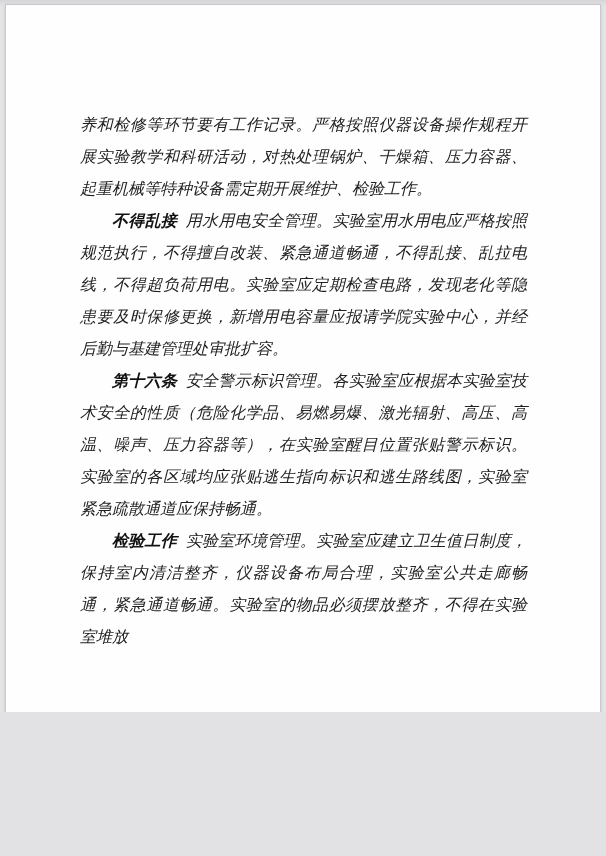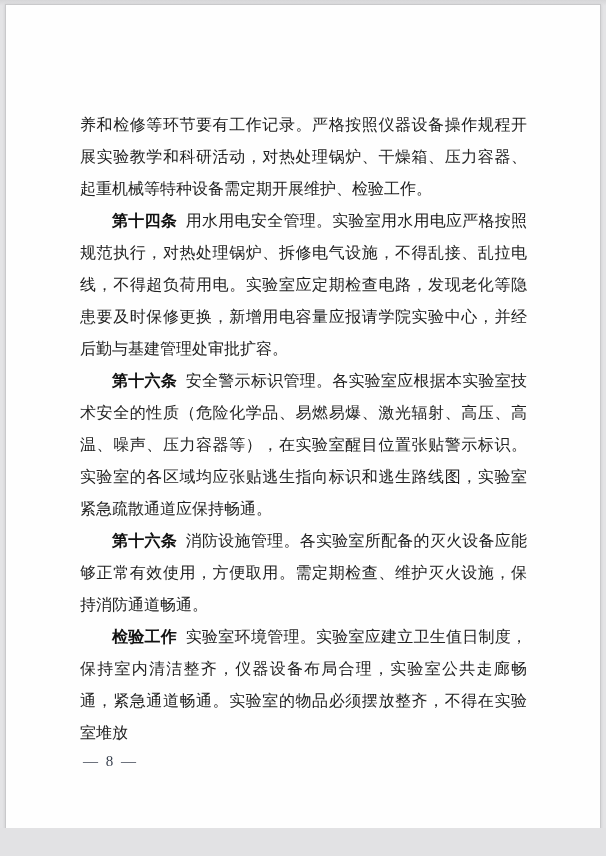--- a/index.html
+++ b/index.html
@@ -10,9 +10,10 @@
   .viewport {
     position: relative;
     width: 606px;
-    height: 828px;
+    height: 712px;
     background: linear-gradient(#d6d6d8, #e4e4e6 6px);
     overflow: hidden;
+    font-style: italic;
   }
   .page {
     position: absolute;

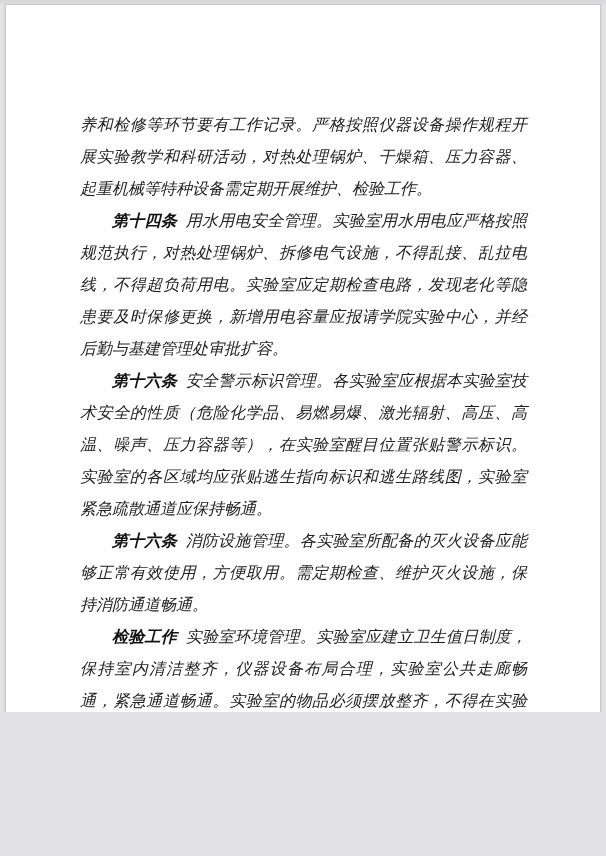--- a/index.html
+++ b/index.html
@@ -74,7 +74,7 @@
 
       <p class="para continuation"><span>养和检修等环节要有工作记录。严格按照仪器设备操作规程开展实验教学和科研活动，对热处理锅炉、干燥箱、压力容器、起重机械等特种设备需定期开展维护、检验工作。</span></p>
 
-      <p class="para"><span class="article-lead">第十四条</span><span>用水用电安全管理。实验室用水用电应严格按照规范执行，对热处理锅炉、拆修电气设施，不得乱接、乱拉电线，不得超负荷用电。实验室应定期检查电路，发现老化等隐患要及时保修更换，新增用电容量应报请学院实验中心，并经后勤与基建管理处审批扩容。</span></p>
+      <p class="para"><span class="article-lead">不得乱接</span><span>用水用电安全管理。实验室用水用电应严格按照规范执行，对热处理锅炉、拆修电气设施，不得乱接、乱拉电线，不得超负荷用电。实验室应定期检查电路，发现老化等隐患要及时保修更换，新增用电容量应报请学院实验中心，并经后勤与基建管理处审批扩容。</span></p>
 
       <p class="para"><span class="article-lead">第十六条</span><span>安全警示标识管理。各实验室应根据本实验室技术安全的性质（危险化学品、易燃易爆、激光辐射、高压、高温、噪声、压力容器等），在实验室醒目位置张贴警示标识。实验室的各区域均应张贴逃生指向标识和逃生路线图，实验室紧急疏散通道应保持畅通。</span></p>
 

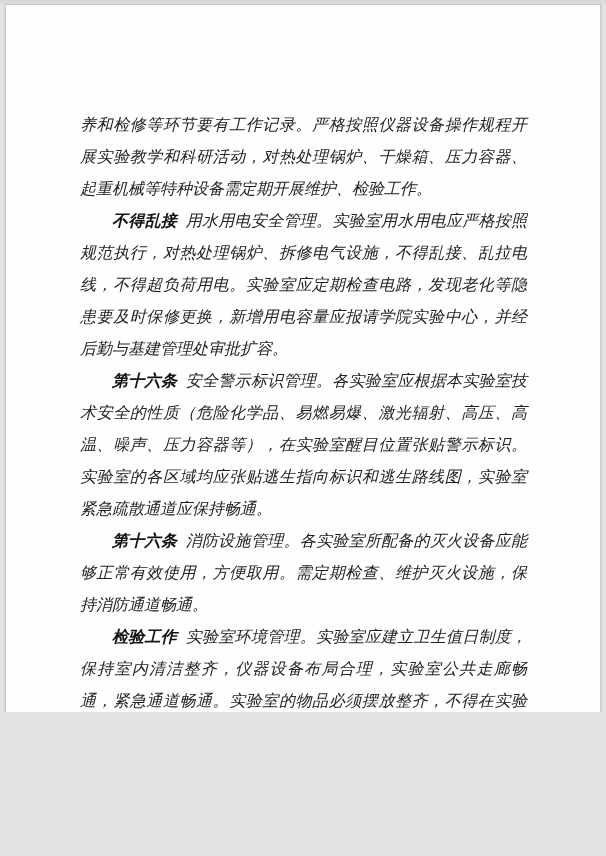--- a/index.html
+++ b/index.html
@@ -74,7 +74,7 @@
 
       <p class="para continuation"><span>养和检修等环节要有工作记录。严格按照仪器设备操作规程开展实验教学和科研活动，对热处理锅炉、干燥箱、压力容器、起重机械等特种设备需定期开展维护、检验工作。</span></p>
 
-      <p class="para"><span class="article-lead">不得乱接</span><span>用水用电安全管理。实验室用水用电应严格按照规范执行，对热处理锅炉、拆修电气设施，不得乱接、乱拉电线，不得超负荷用电。实验室应定期检查电路，发现老化等隐患要及时保修更换，新增用电容量应报请学院实验中心，并经后勤与基建管理处审批扩容。</span></p>
+      <p class="para"><span class="article-lead">不得乱接</span><span>用水用电安全管理。实验室用水用电应严格按照规范执行，不得擅自改装、紧急通道畅通，不得乱接、乱拉电线，不得超负荷用电。实验室应定期检查电路，发现老化等隐患要及时保修更换，新增用电容量应报请学院实验中心，并经后勤与基建管理处审批扩容。</span></p>
 
       <p class="para"><span class="article-lead">第十六条</span><span>安全警示标识管理。各实验室应根据本实验室技术安全的性质（危险化学品、易燃易爆、激光辐射、高压、高温、噪声、压力容器等），在实验室醒目位置张贴警示标识。实验室的各区域均应张贴逃生指向标识和逃生路线图，实验室紧急疏散通道应保持畅通。</span></p>
 

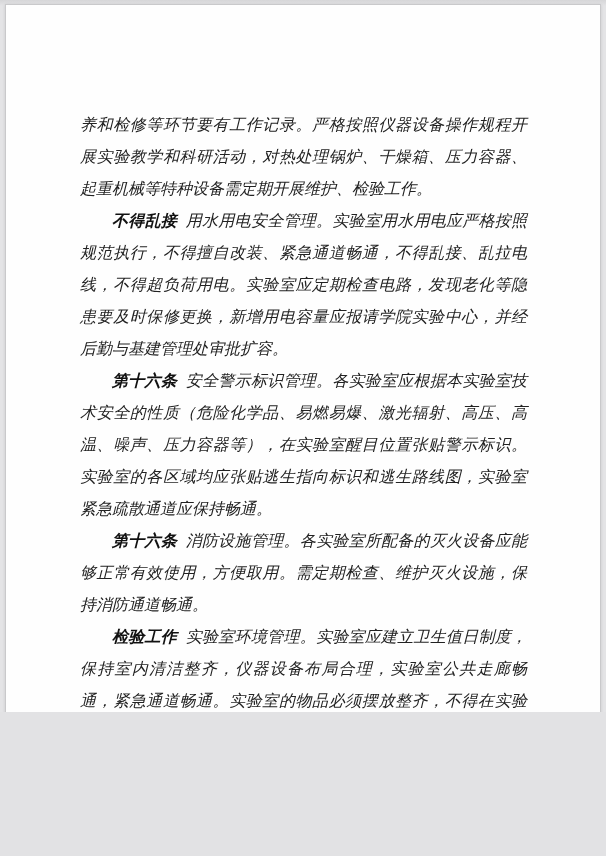--- a/index.html
+++ b/index.html
@@ -78,7 +78,6 @@
 
       <p class="para"><span class="article-lead">第十六条</span><span>安全警示标识管理。各实验室应根据本实验室技术安全的性质（危险化学品、易燃易爆、激光辐射、高压、高温、噪声、压力容器等），在实验室醒目位置张贴警示标识。实验室的各区域均应张贴逃生指向标识和逃生路线图，实验室紧急疏散通道应保持畅通。</span></p>
 
-      <p class="para"><span class="article-lead">第十六条</span><span>消防设施管理。各实验室所配备的灭火设备应能够正常有效使用，方便取用。需定期检查、维护灭火设施，保持消防通道畅通。</span></p>
 
       <p class="para"><span class="article-lead">检验工作</span><span>实验室环境管理。实验室应建立卫生值日制度，保持室内清洁整齐，仪器设备布局合理，实验室公共走廊畅通，紧急通道畅通。实验室的物品必须摆放整齐，不得在实验室堆放</span></p>
 

